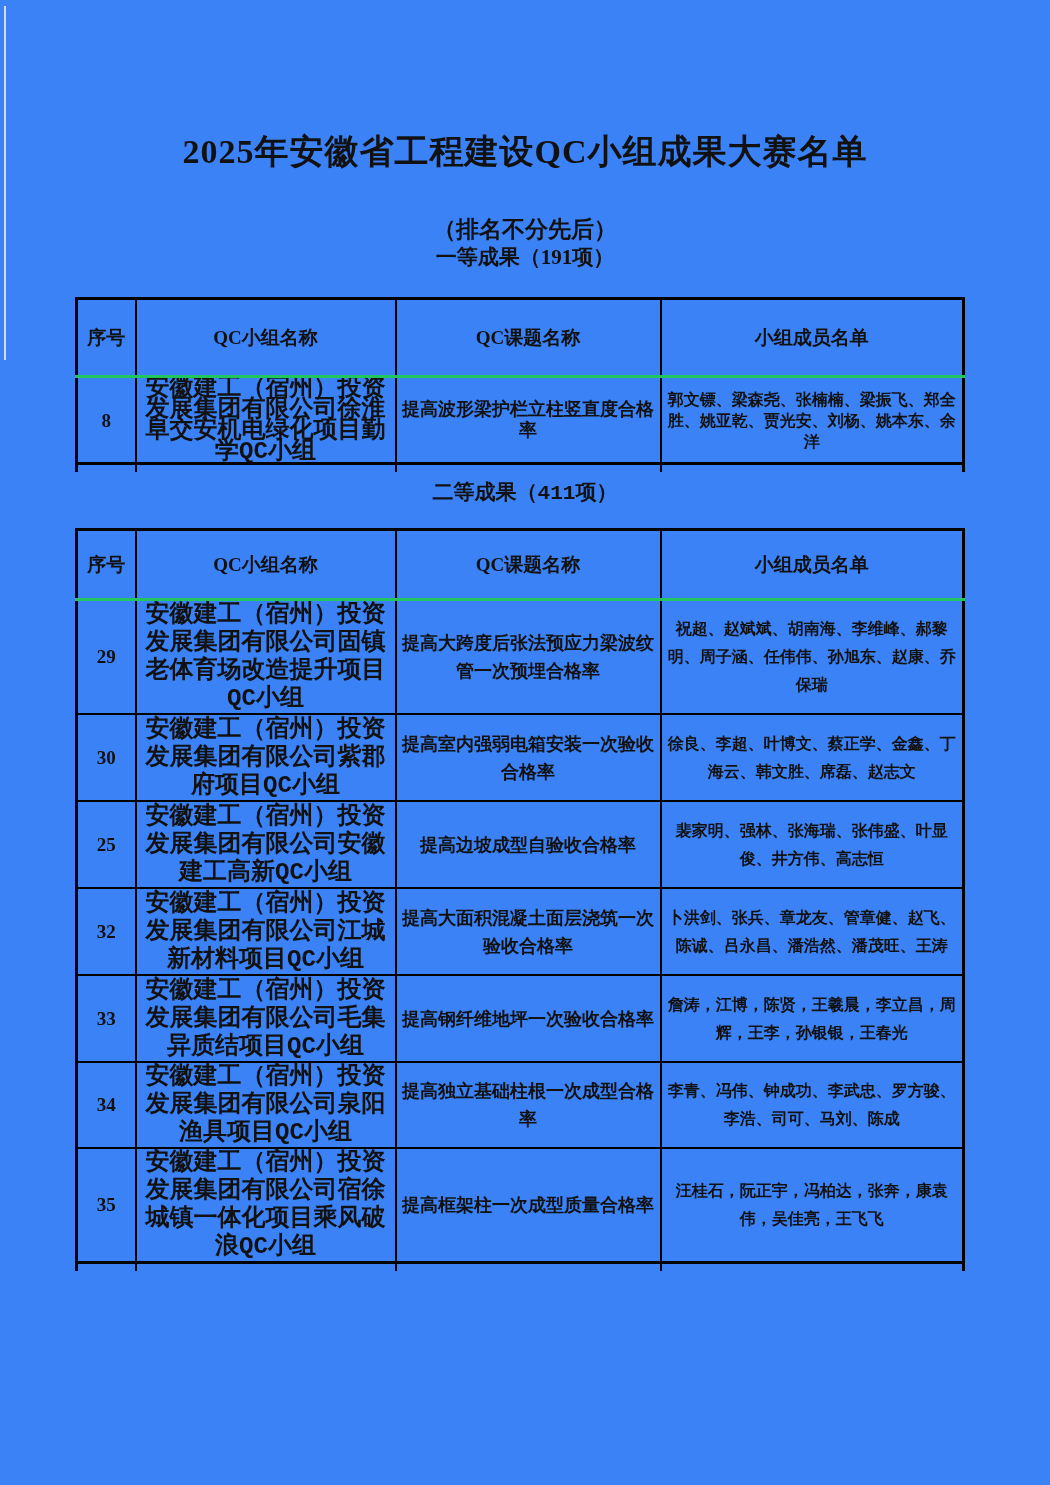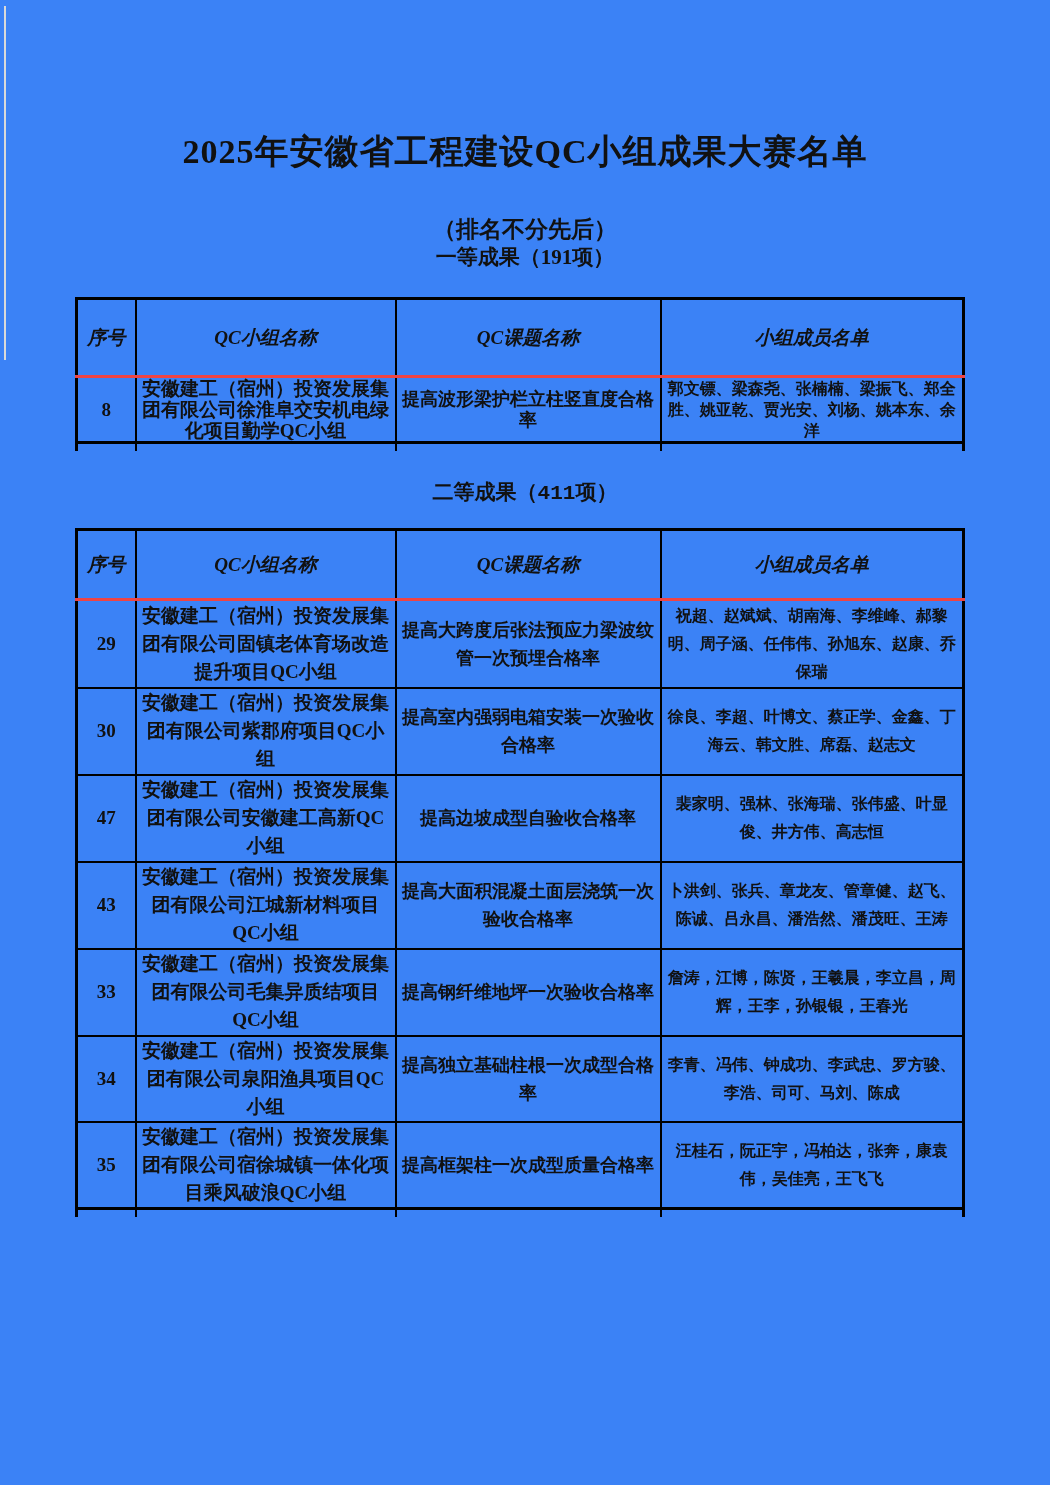--- a/index.html
+++ b/index.html
@@ -46,7 +46,7 @@
     font-weight:bold;
   }
   table.qc th{font-size:19px;}
-  tr.head th{border-bottom:3px solid #ef4444;font-style:italic;}
+  tr.head th{border-bottom:3px solid #22c55e;}
   td.no{font-weight:normal;font-size:19px;}
   td.group{font-size:19px;}
   td.topic{font-size:18px;}

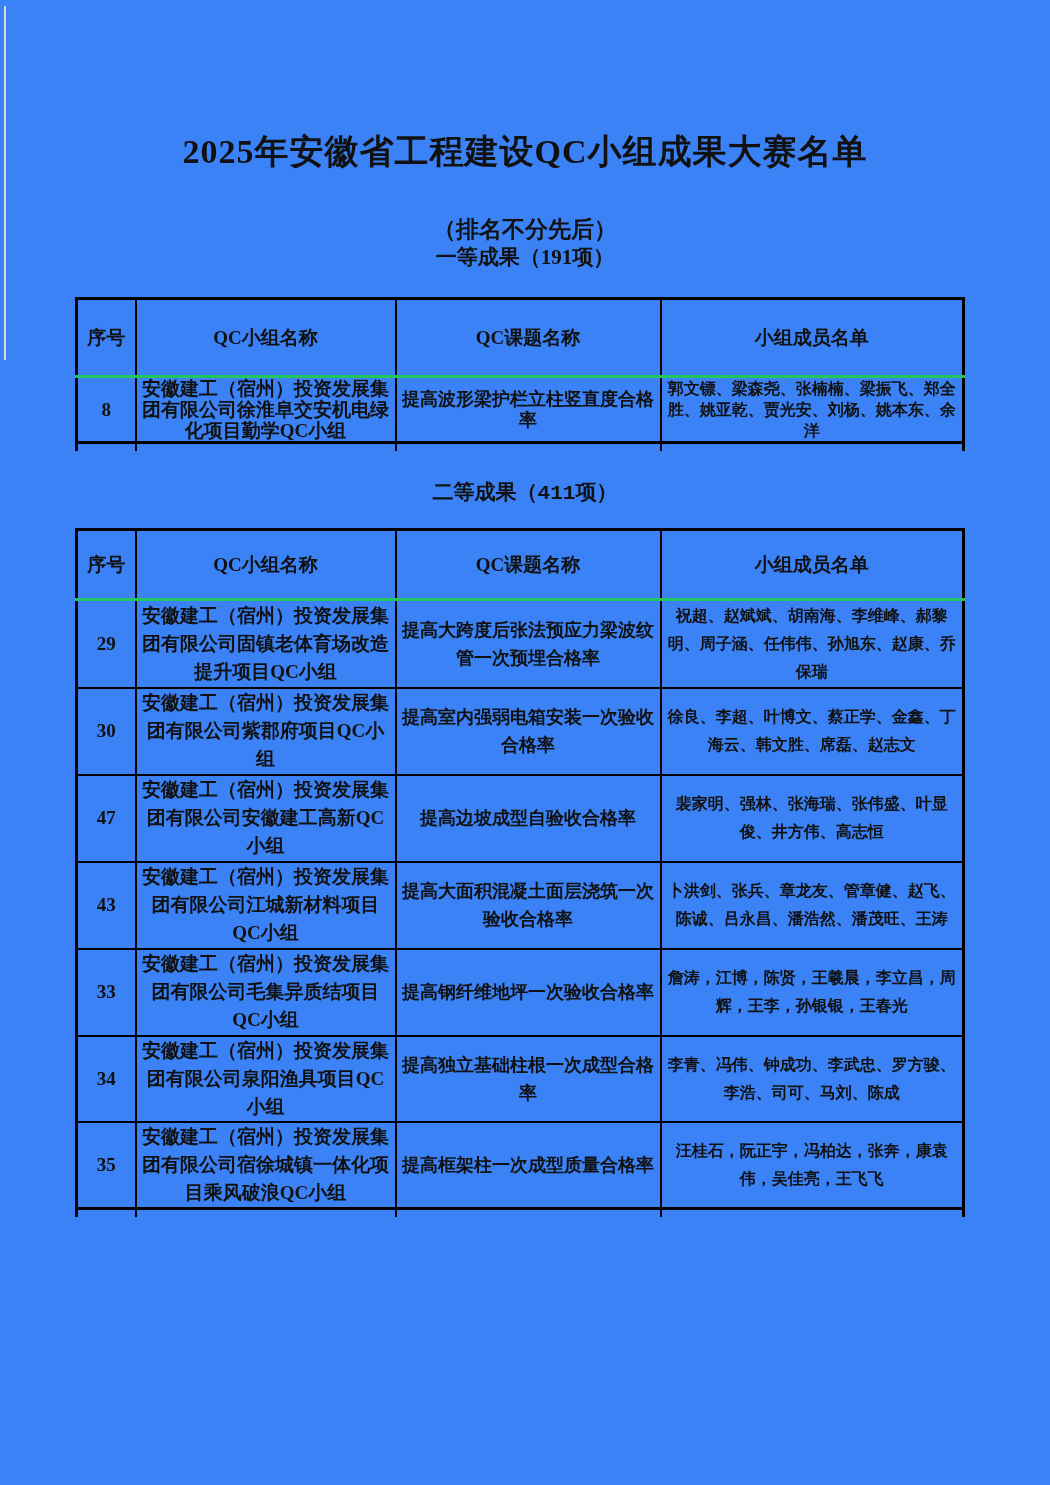--- a/index.html
+++ b/index.html
@@ -48,7 +48,7 @@
   table.qc th{font-size:19px;}
   tr.head th{border-bottom:3px solid #22c55e;}
   td.no{font-weight:normal;font-size:19px;}
-  td.group{font-size:19px;}
+  td.group{font-size:24px;font-family:Liberation Mono, monospace;}
   td.topic{font-size:18px;}
   td.members{font-size:16px;}
   #table-1 td{line-height:21px;}

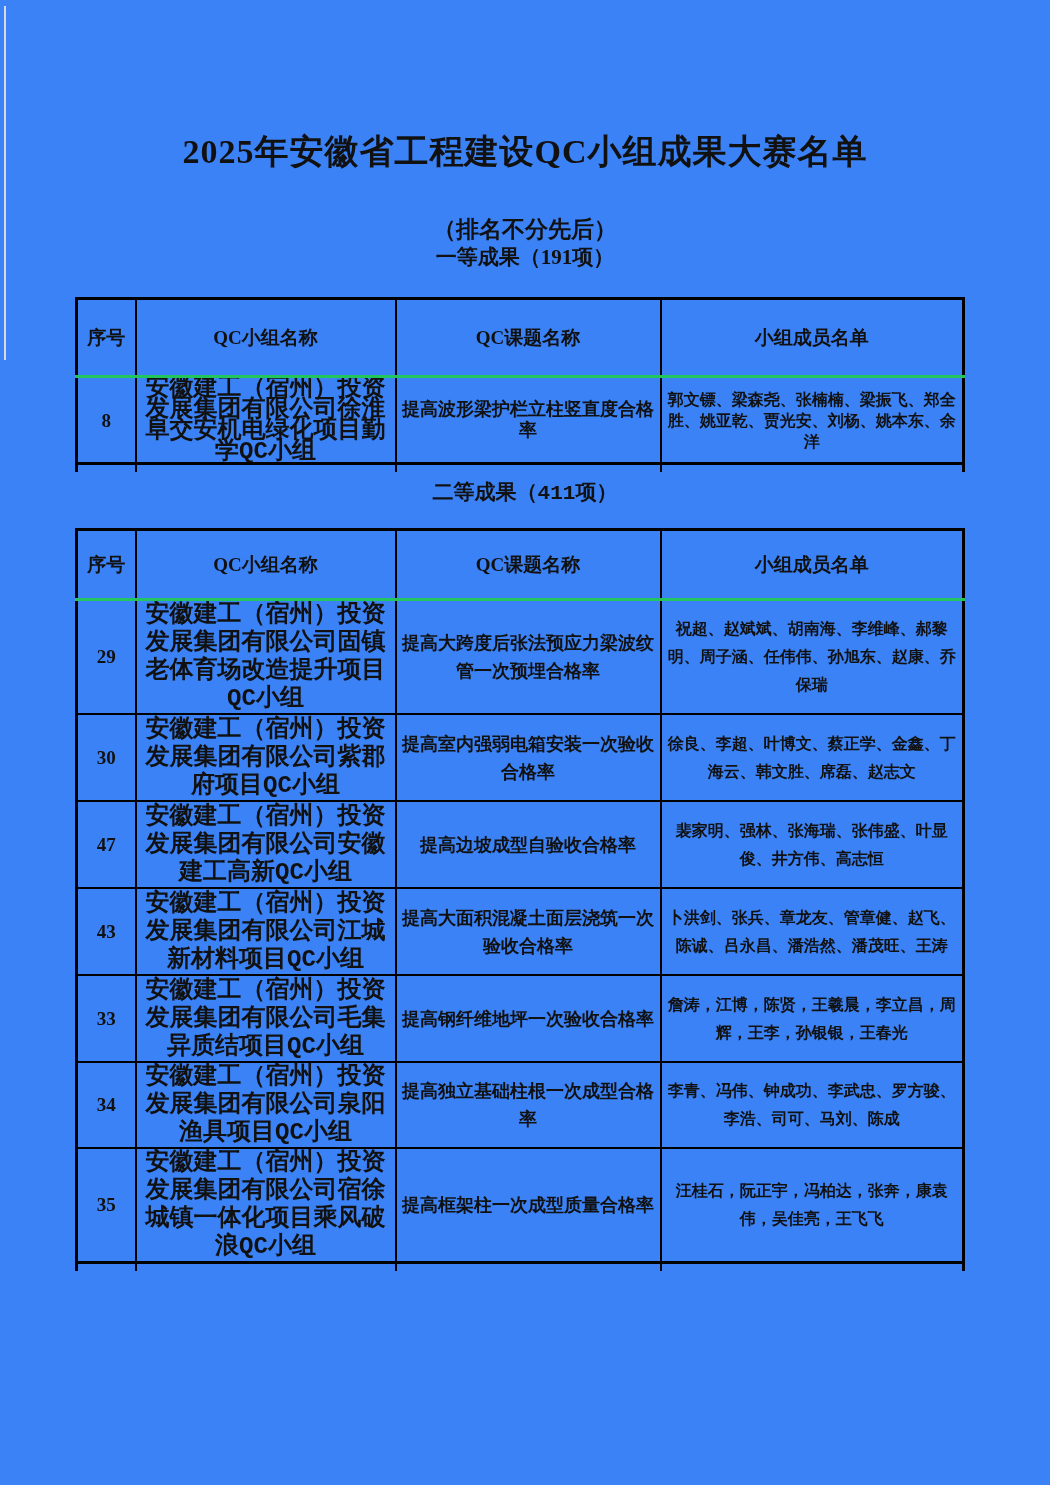--- a/index.html
+++ b/index.html
@@ -126,7 +126,7 @@
       <td class="members">徐良、李超、叶博文、蔡正学、金鑫、丁海云、韩文胜、席磊、赵志文</td>
     </tr>
     <tr style="height:87px">
-      <td class="no">47</td>
+      <td class="no">25</td>
       <td class="group">安徽建工（宿州）投资发展集团有限公司安徽建工高新QC小组</td>
       <td class="topic">提高边坡成型自验收合格率</td>
       <td class="members">裴家明、强林、张海瑞、张伟盛、叶显俊、井方伟、高志恒</td>

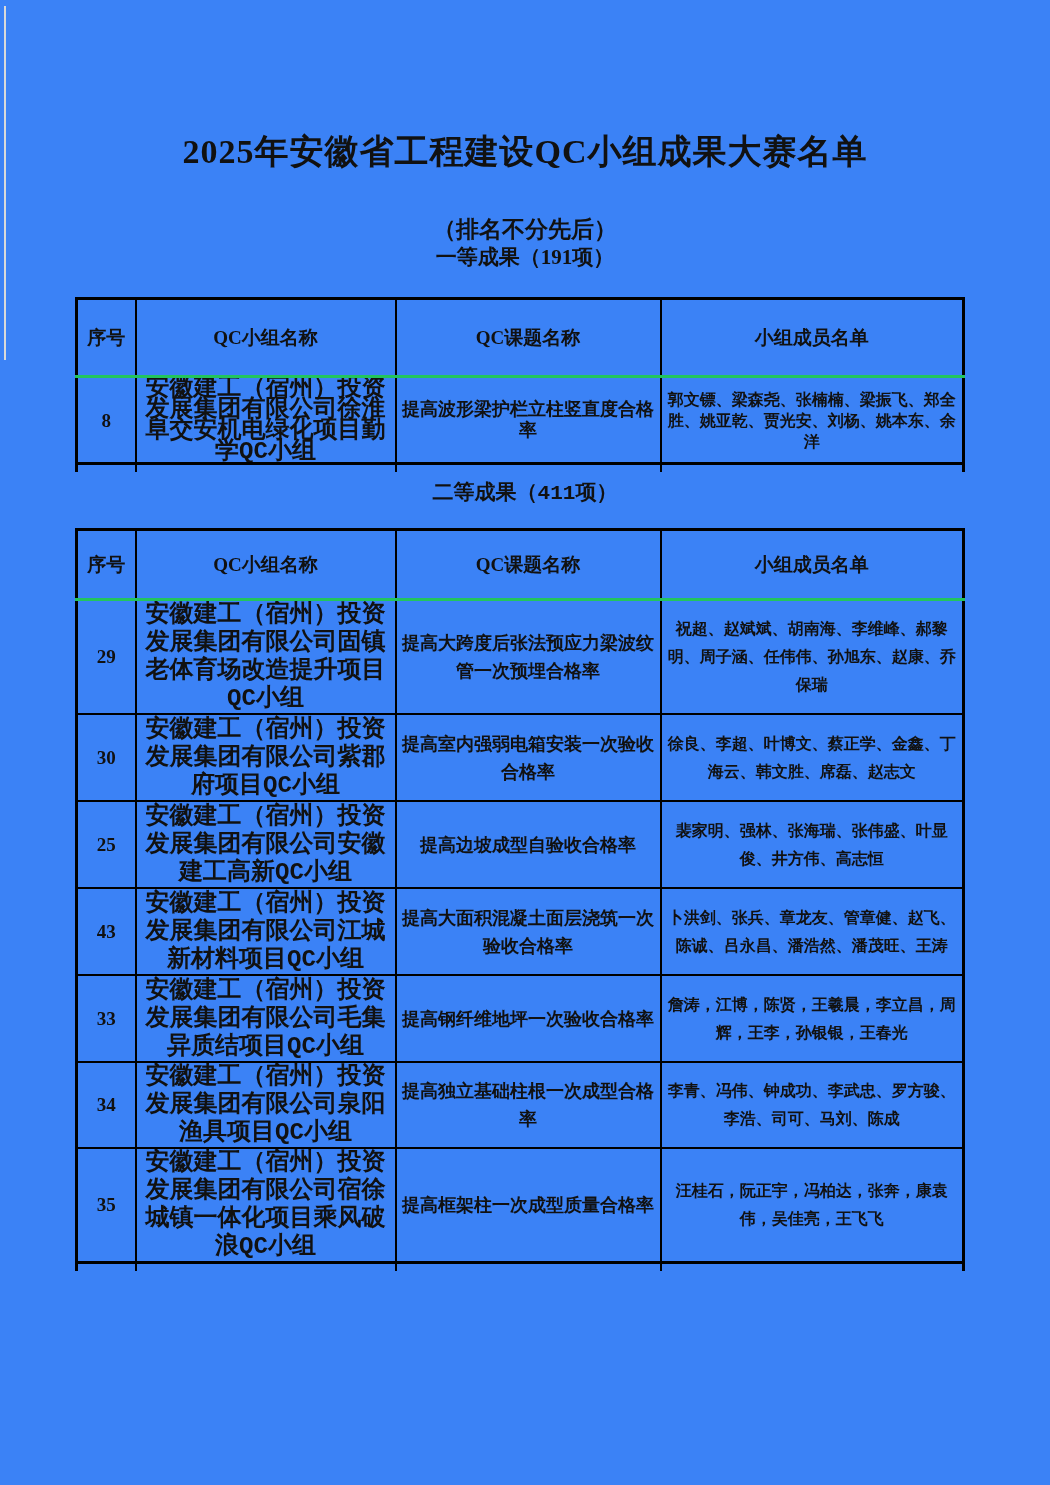--- a/index.html
+++ b/index.html
@@ -132,7 +132,7 @@
       <td class="members">裴家明、强林、张海瑞、张伟盛、叶显俊、井方伟、高志恒</td>
     </tr>
     <tr style="height:87px">
-      <td class="no">43</td>
+      <td class="no">32</td>
       <td class="group">安徽建工（宿州）投资发展集团有限公司江城新材料项目QC小组</td>
       <td class="topic">提高大面积混凝土面层浇筑一次验收合格率</td>
       <td class="members">卜洪剑、张兵、章龙友、管章健、赵飞、陈诚、吕永昌、潘浩然、潘茂旺、王涛</td>

